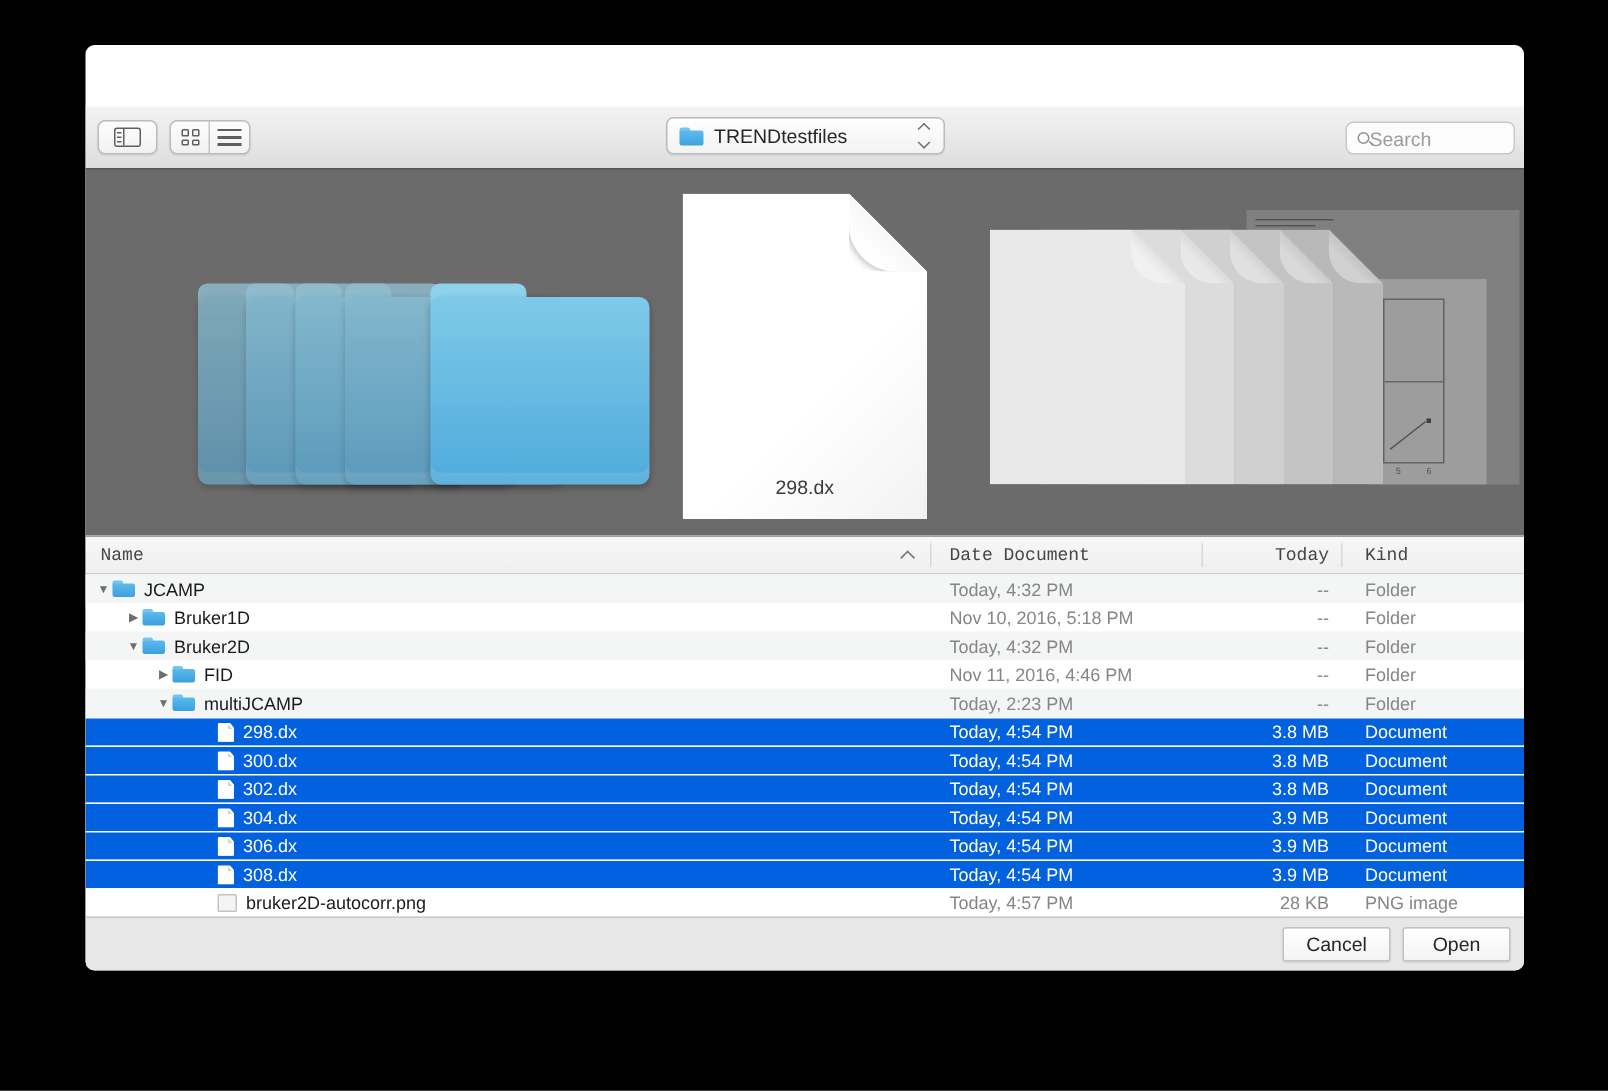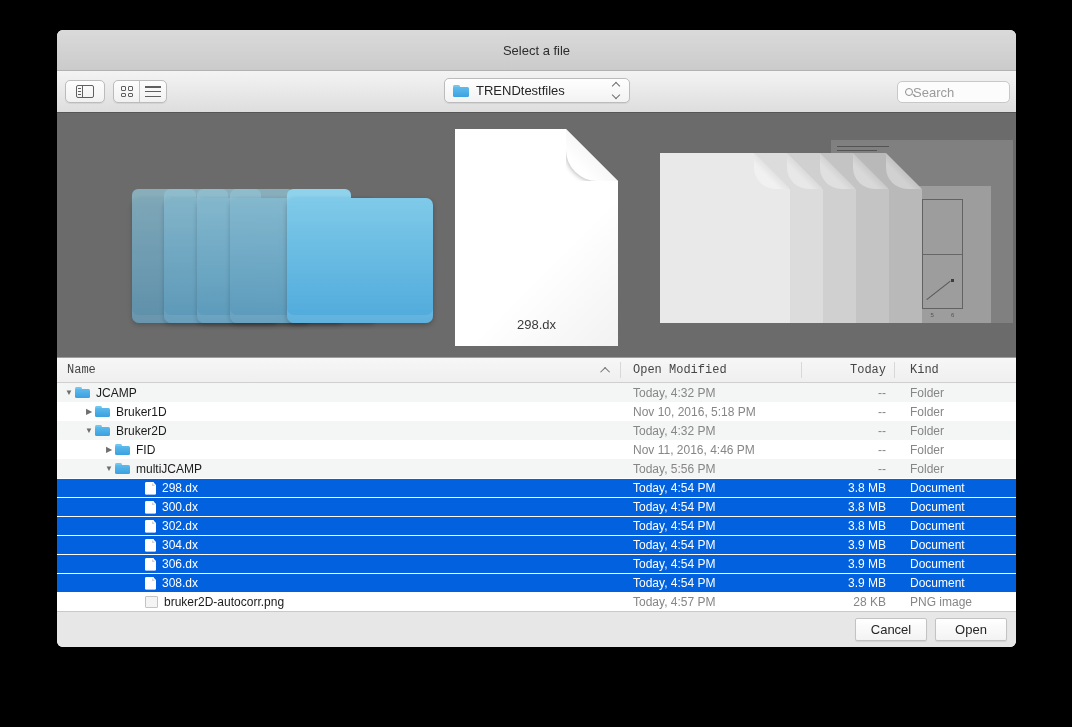--- a/index.html
+++ b/index.html
@@ -168,9 +168,6 @@
 
 <div class="window">
 
-  <div class="titlebar">
-    <span class="title">Select a file</span>
-  </div>
 
   <div class="toolbar">
     <div class="tb-btn sidebar-btn">

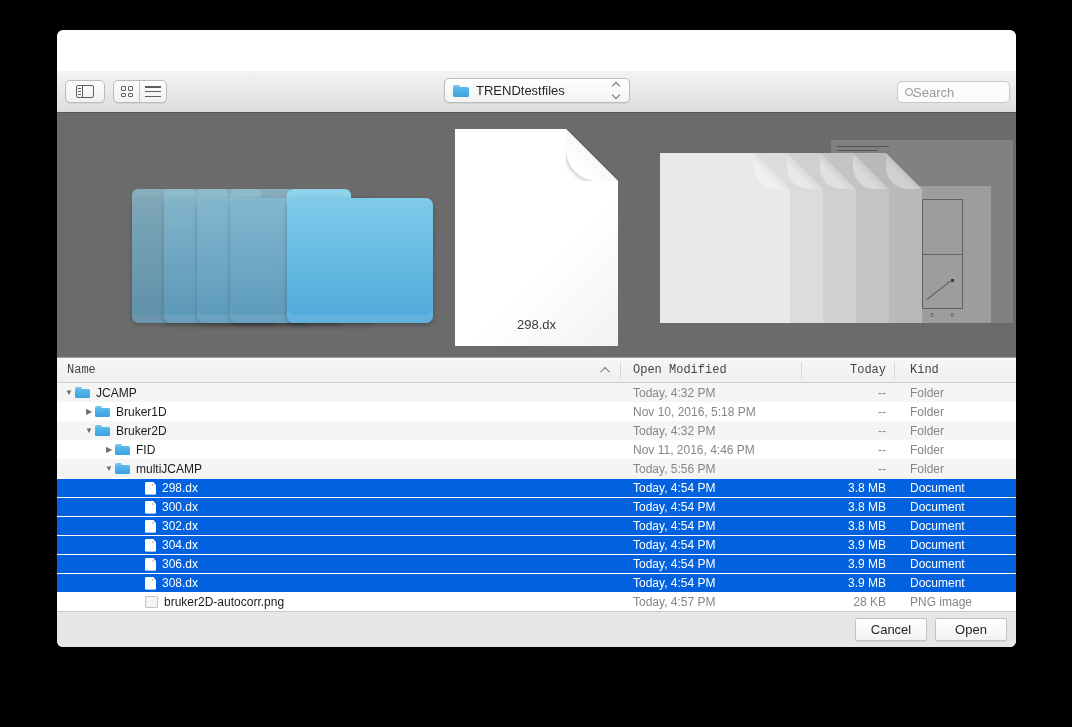--- a/index.html
+++ b/index.html
@@ -276,7 +276,7 @@
         <i></i>
       </span>
     <span class="hdiv" style="left:563px;"></span>
-    <div class="hcell" style="left:576px;">Open Modified</div>
+    <div class="hcell" style="left:576px;">Date Document</div>
     <span class="hdiv" style="left:744px;"></span>
     <div class="hcell" style="left:700px; width:129px; justify-content:flex-end;">Today</div>
     <span class="hdiv" style="left:837px;"></span>

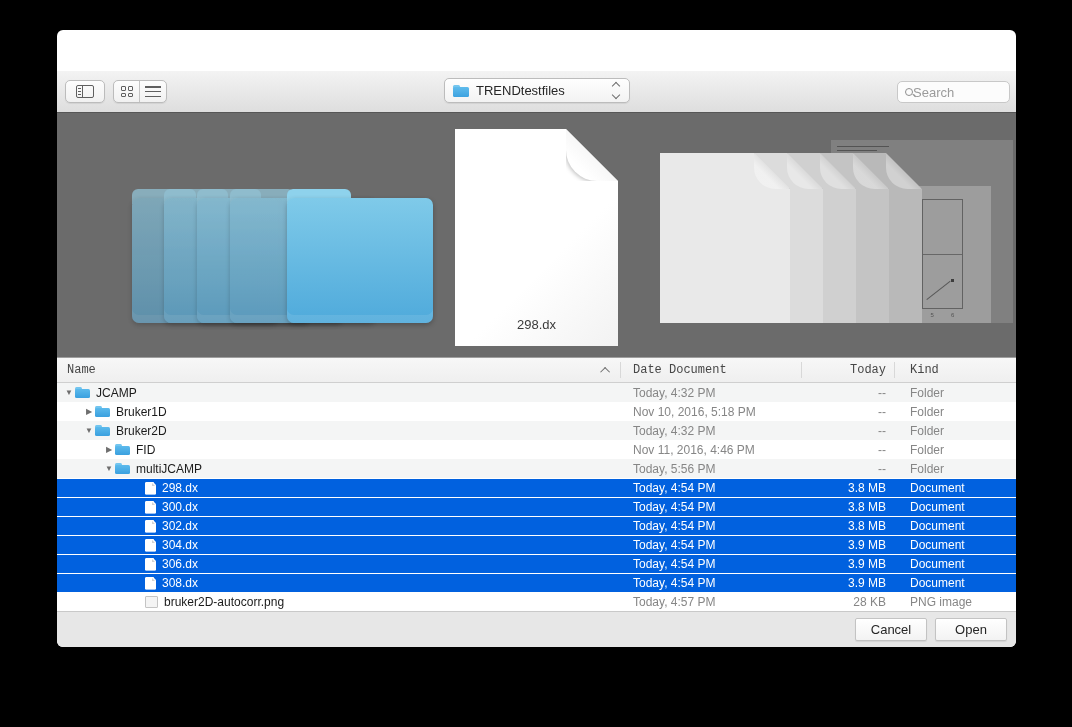--- a/index.html
+++ b/index.html
@@ -320,7 +320,7 @@
         <span class="tri" style="margin-left: 46px;">▼</span>
         <span class="icon-folder-s"></span>
         <span class="name-label">multiJCAMP</span>
-        <span class="cell-date">Today, 5:56 PM</span>
+        <span class="cell-date">Today, 2:23 PM</span>
         <span class="cell-size">--</span>
         <span class="cell-kind">Folder</span>
       </div>

